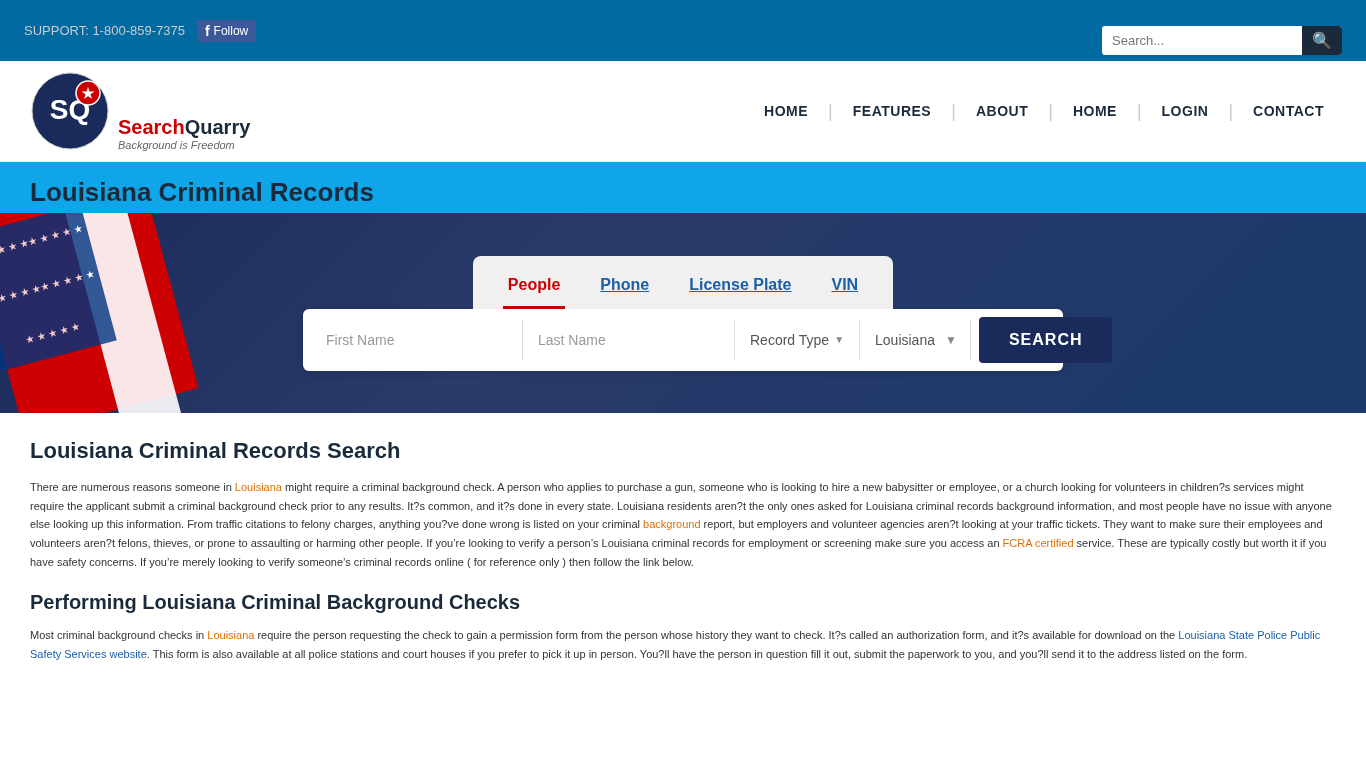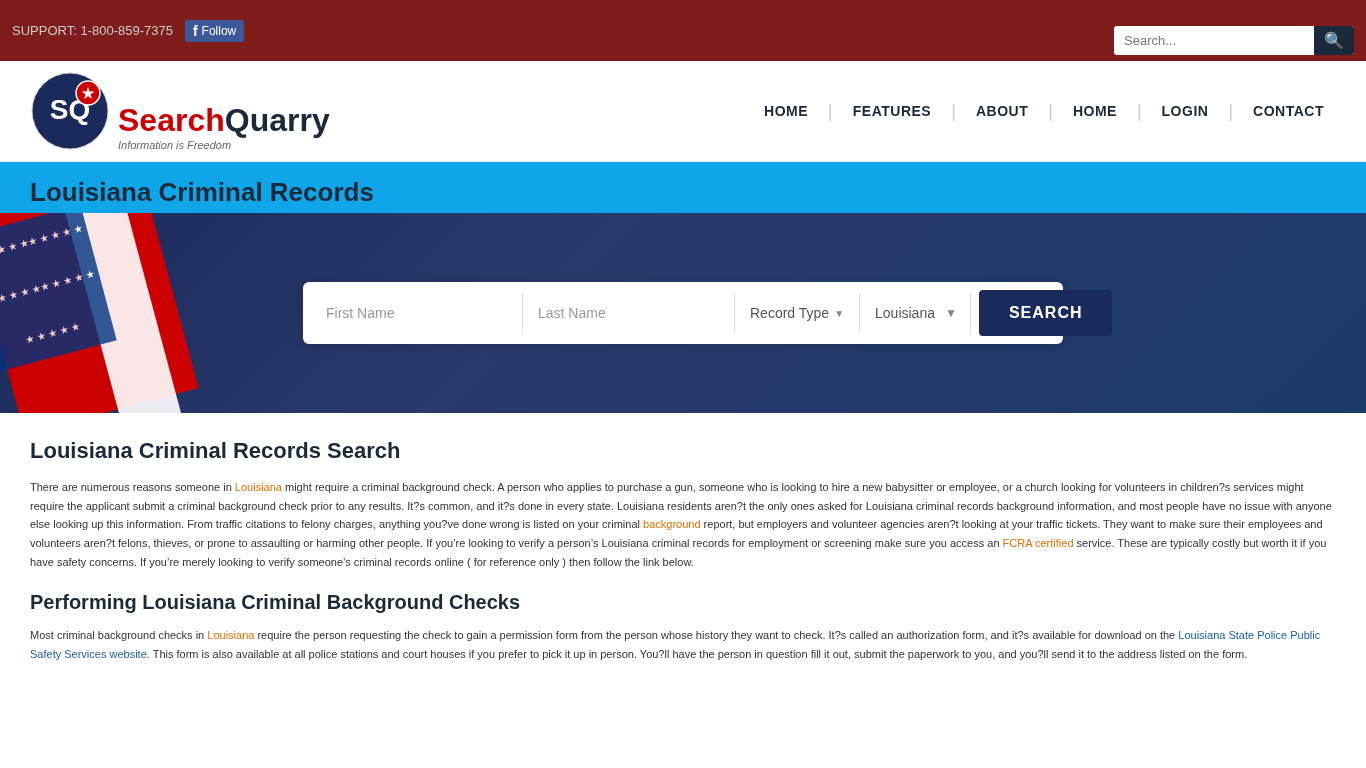--- a/index.html
+++ b/index.html
@@ -7,11 +7,11 @@
 
     
     .top-bar {
-      background: #7f1d1d;
+      background: #0369a1;
       display: flex;
       align-items: center;
       justify-content: space-between;
-      padding: 6px 12px;
+      padding: 6px 24px;
     }
     .top-bar-left {
       display: flex;

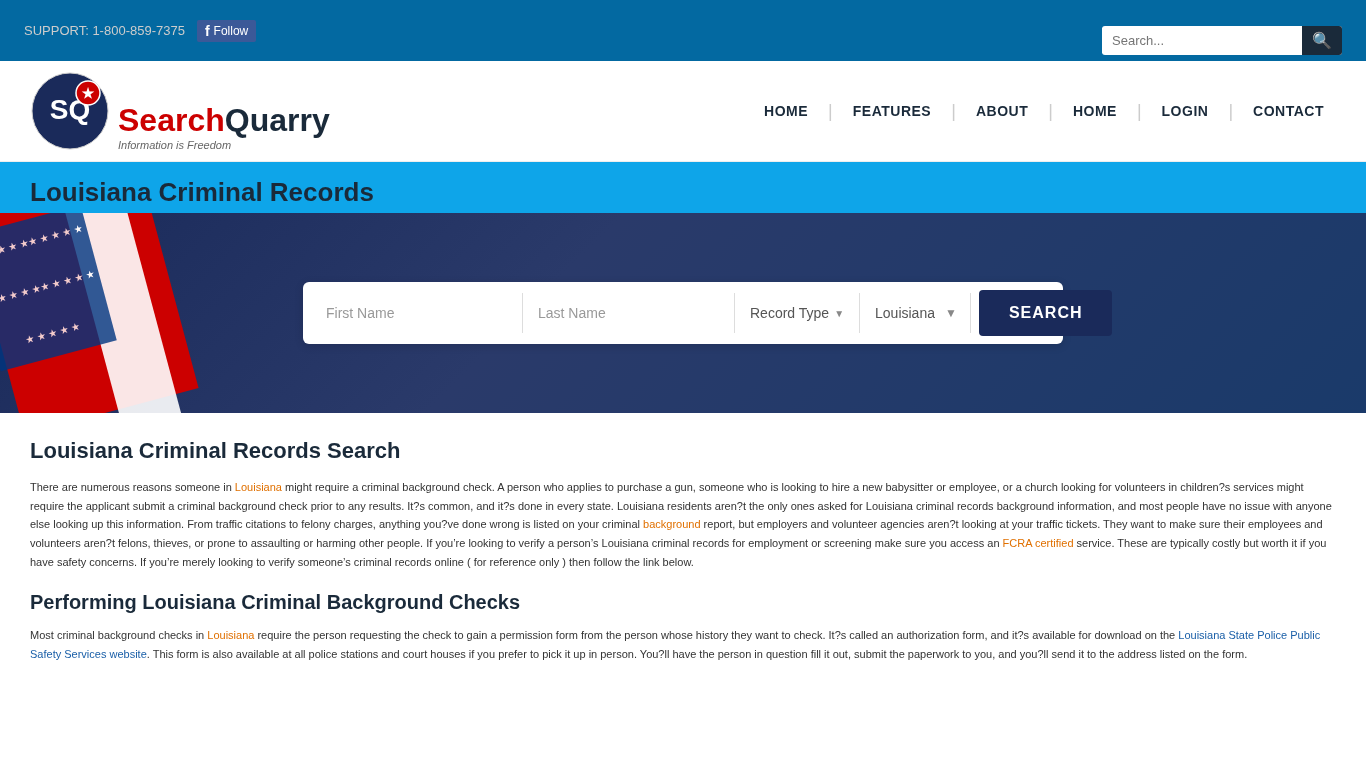--- a/index.html
+++ b/index.html
@@ -87,7 +87,7 @@
       flex-direction: column;
     }
     .logo-main {
-      font-size: 32px;
+      font-size: 20px;
       font-weight: bold;
       color: #1a2a3a;
     }

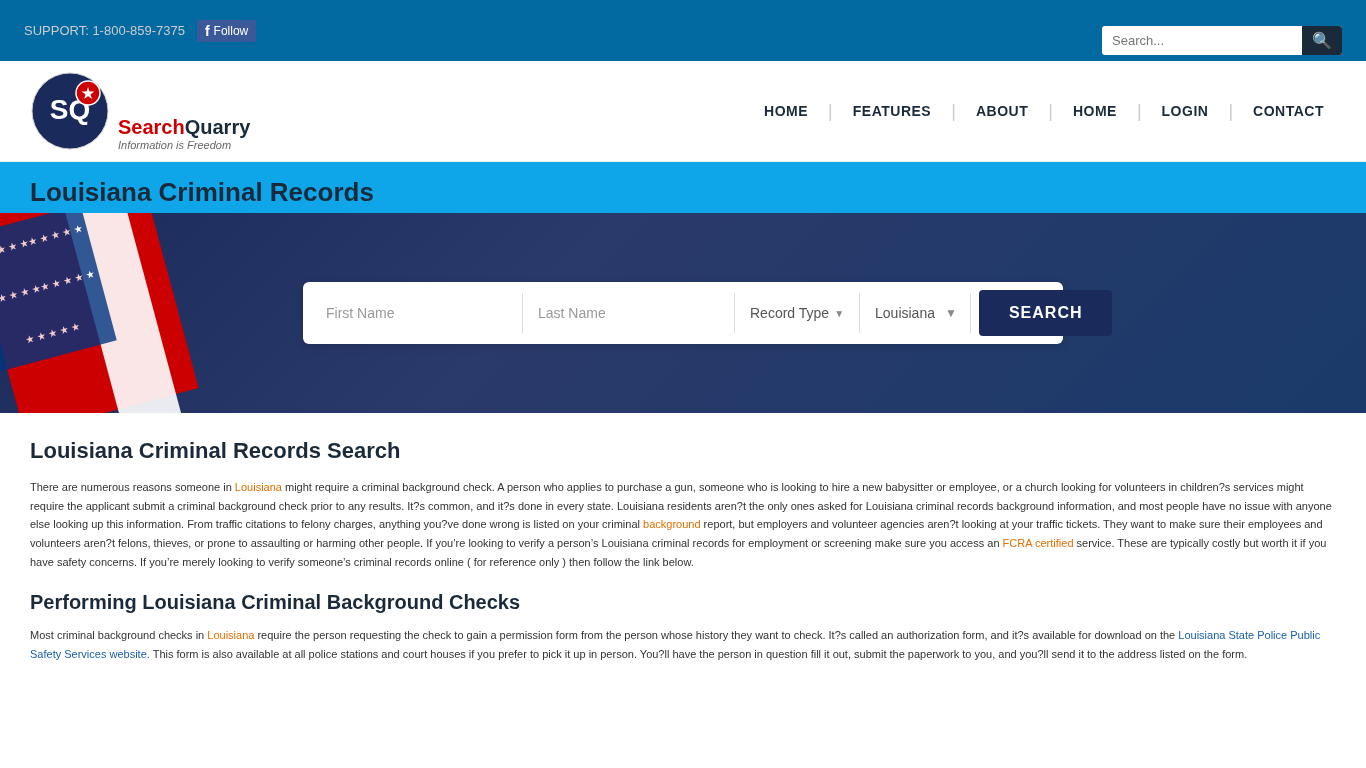--- a/index.html
+++ b/index.html
@@ -339,7 +339,7 @@
       <span class="logo-main">
         <span style="color:#c00">Search</span><span style="color:#1a2a3a">Quarry</span>
       </span>
-      <span class="logo-sub">Information is Freedom</span>
+      <span class="logo-sub">Background is Freedom</span>
     </div>
   </div>
   <div class="nav-links">

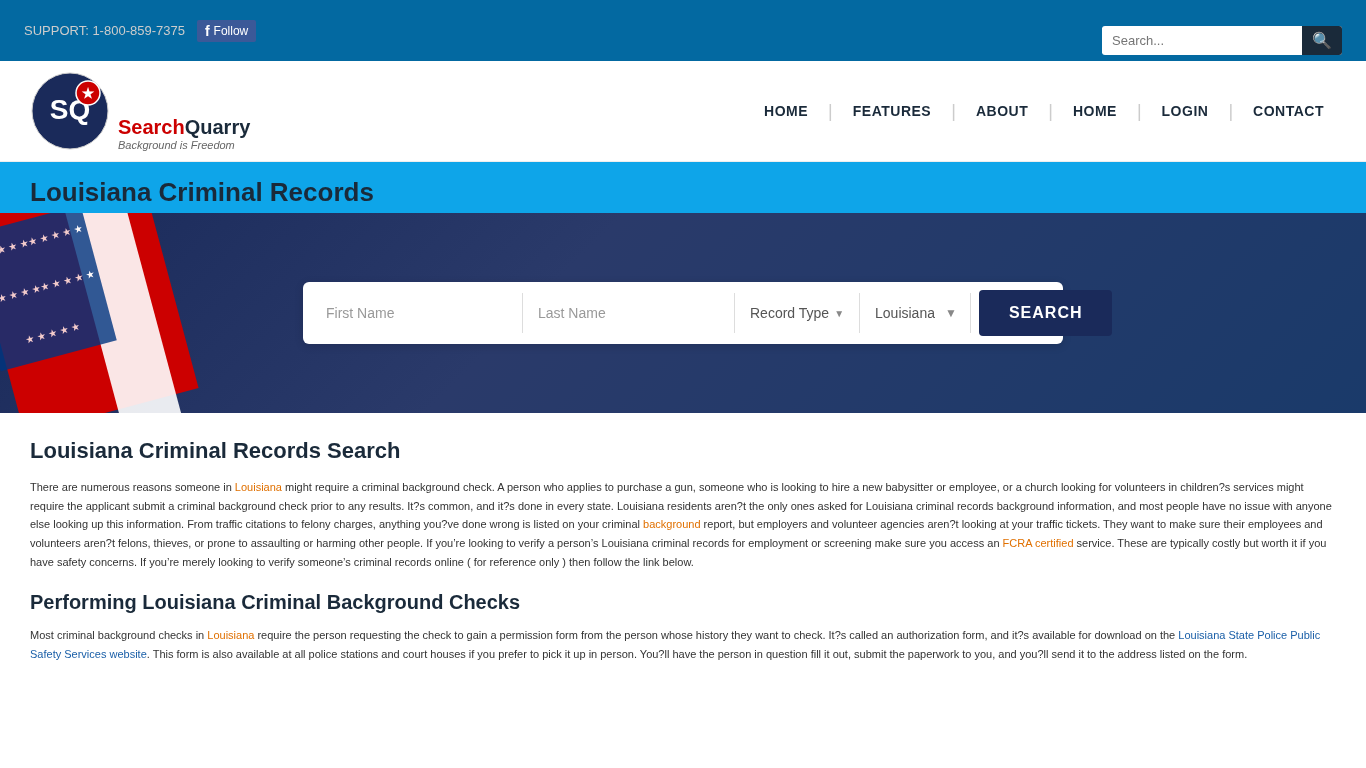--- a/index.html
+++ b/index.html
@@ -377,6 +377,14 @@
 
   <div class="search-container">
 
+    <div style="display:flex; justify-content:center;">
+      <div class="search-tabs">
+        <span class="tab-item active">People</span>
+        <span class="tab-item">Phone</span>
+        <span class="tab-item">License Plate</span>
+        <span class="tab-item">VIN</span>
+      </div>
+    </div>
 
     <div class="search-form-row">
       <input class="search-input" type="text" placeholder="First Name" style="">

